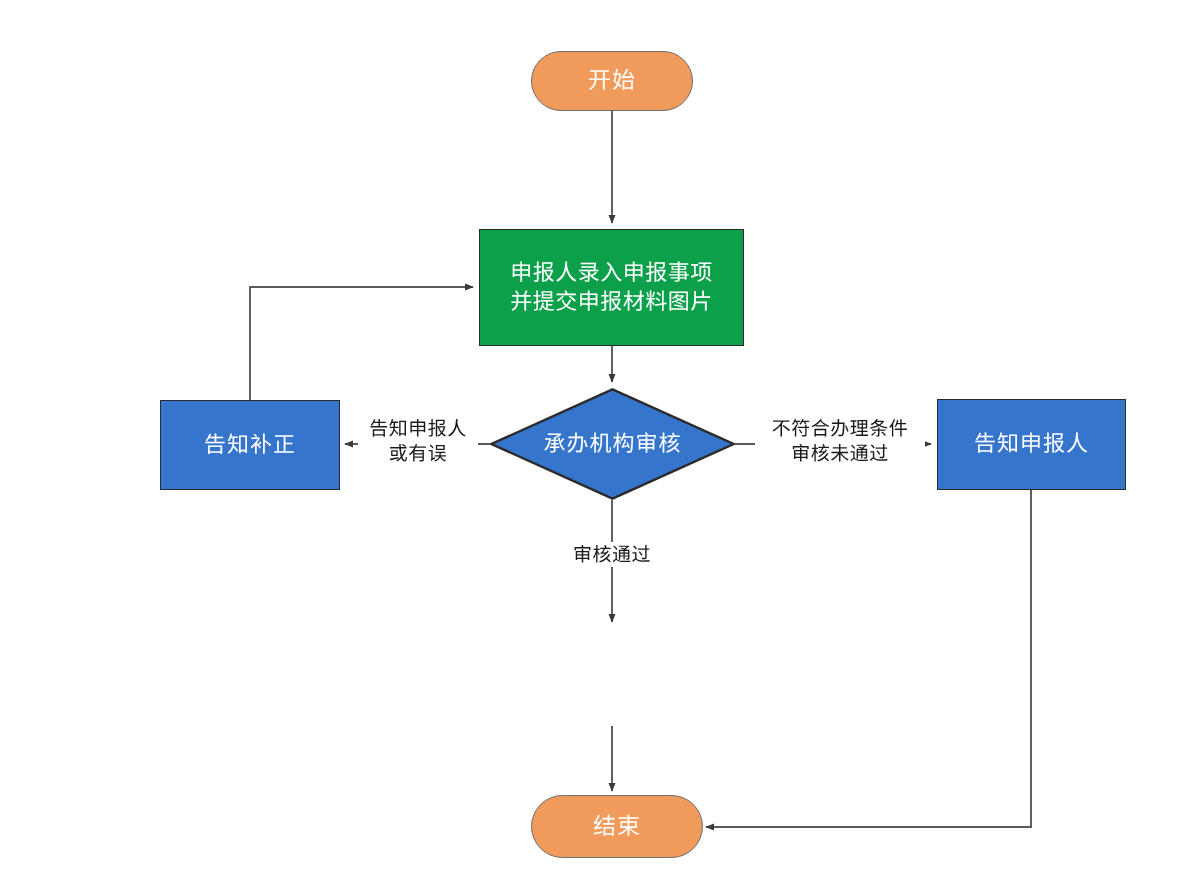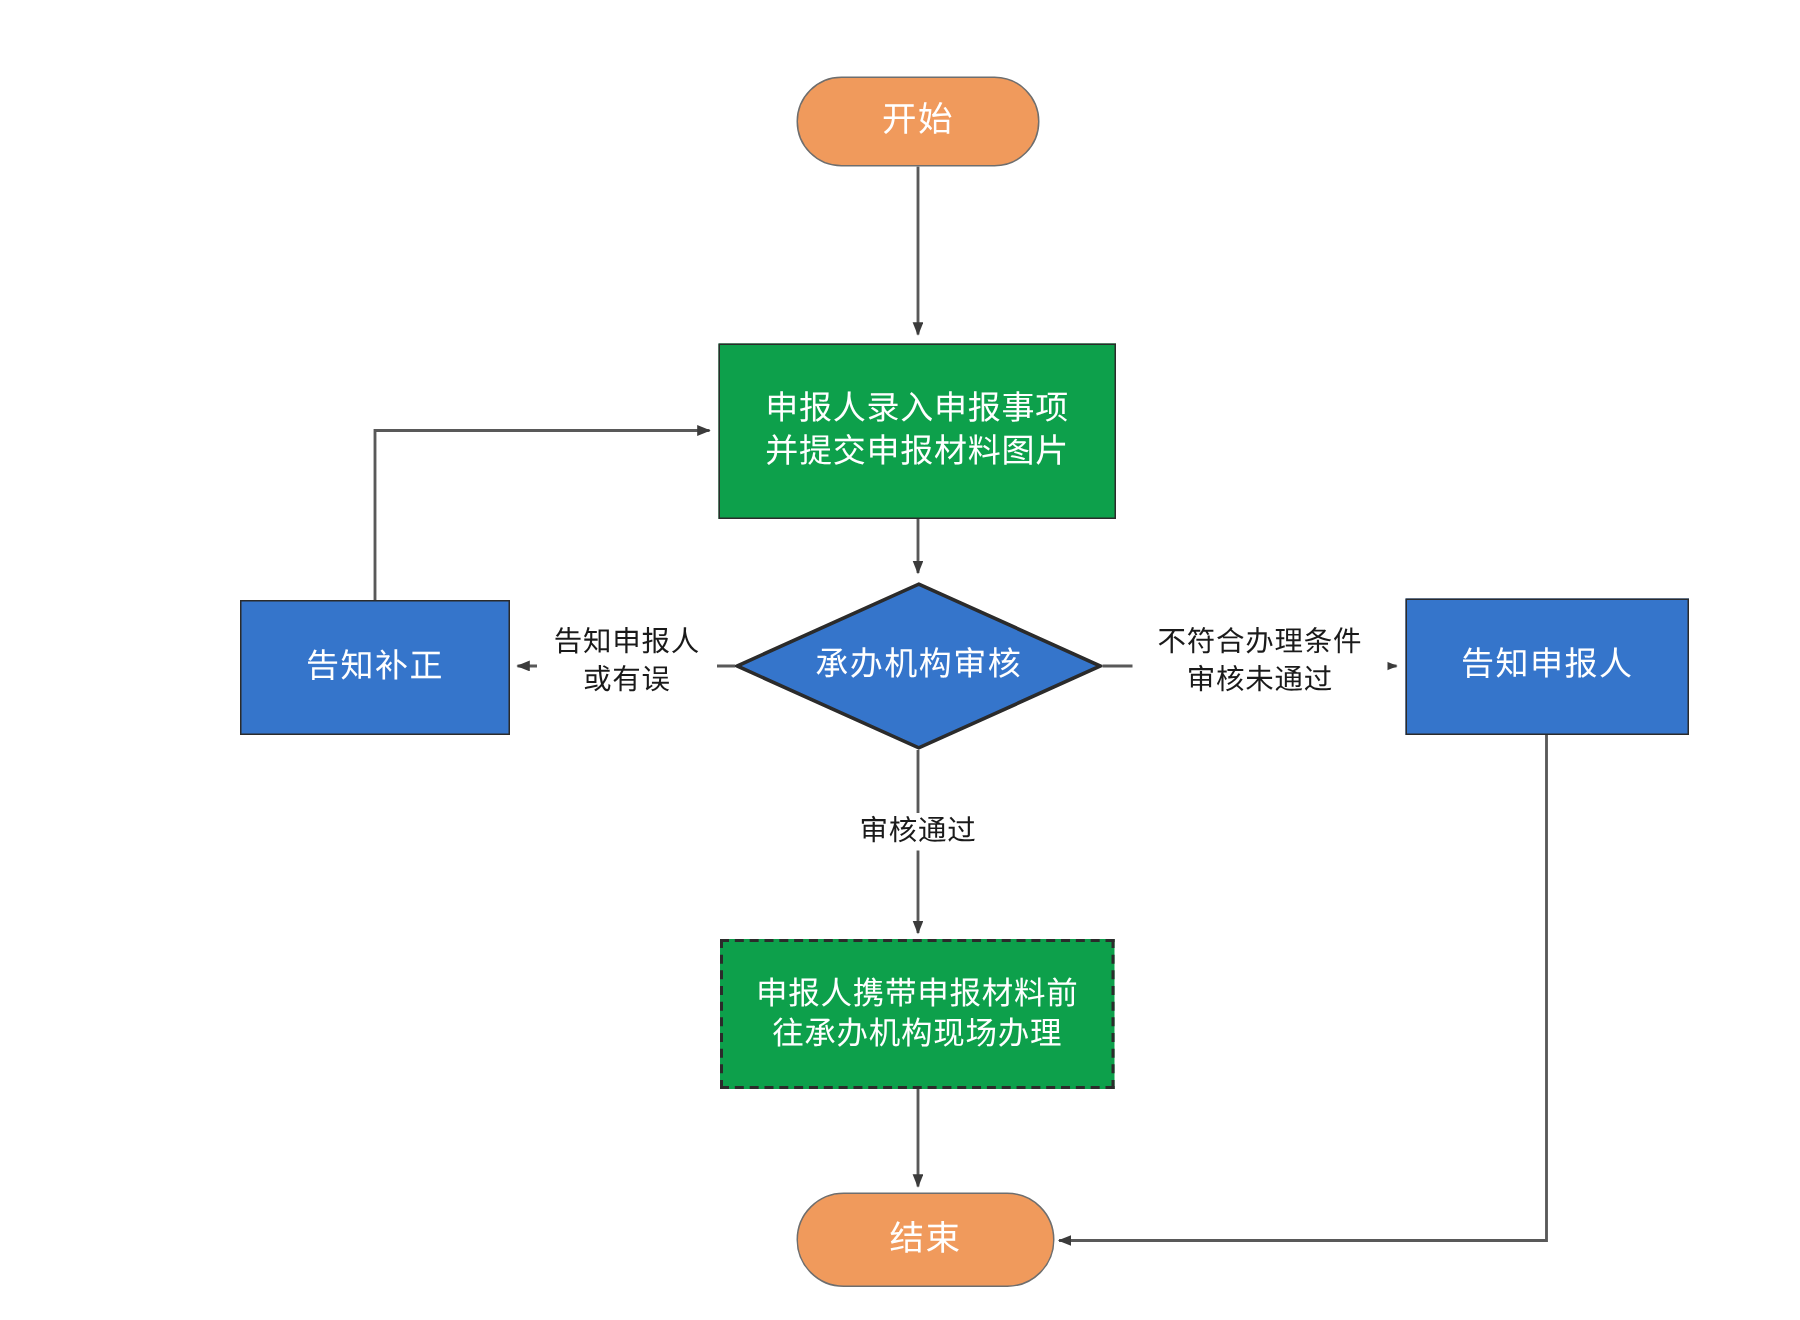--- a/index.html
+++ b/index.html
@@ -154,10 +154,6 @@
 
   <div class="edge-label" style="left:552px; top:522px; width:120px;text-align:center;">审核通过</div>
 
-  <div class="node node-process-dashed" style="left:480px; top:606px; width:263px; height:100px;">
-    <span>申报人携带申报材料前
-往承办机构现场办理</span>
-  </div>
 
   <div class="node node-terminator" style="left:531px; top:775px; width:172px; height:63px;">
     <span>结束</span>

